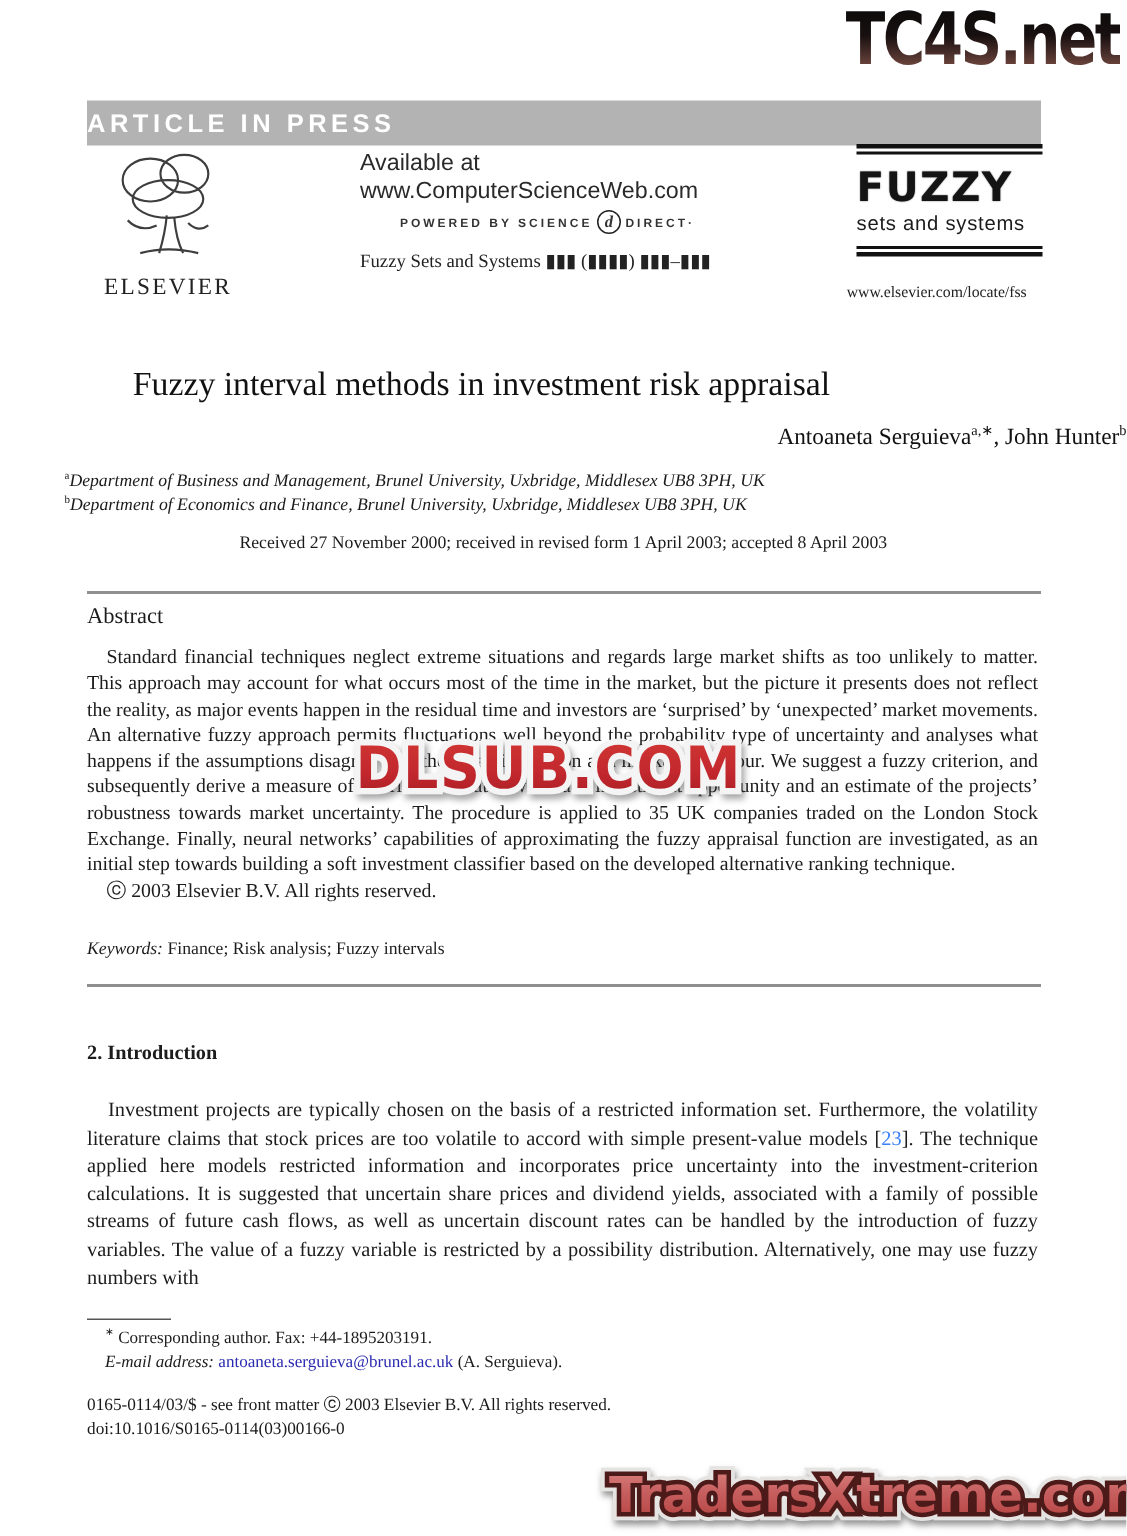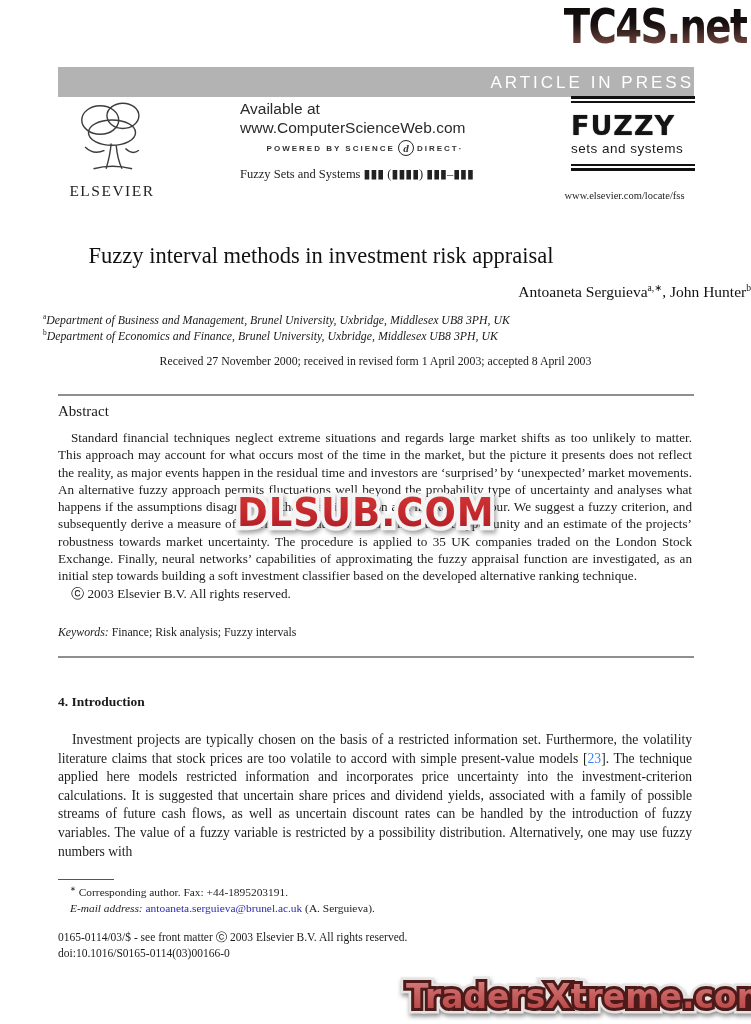--- a/index.html
+++ b/index.html
@@ -49,8 +49,8 @@
   
   .banner{
     position:absolute;left:58px;top:67px;width:636px;height:30px;
-    background:#b3b3b3;color:#ffffff;text-align:right;line-height:31px;
-    font-family:"Liberation Sans", sans-serif;font-weight:normal;
+    background:#b3b3b3;color:#ffffff;text-align:left;line-height:31px;
+    font-family:"Liberation Sans", sans-serif;font-weight:bold;
     font-size:17px;letter-spacing:3px;
   }
   

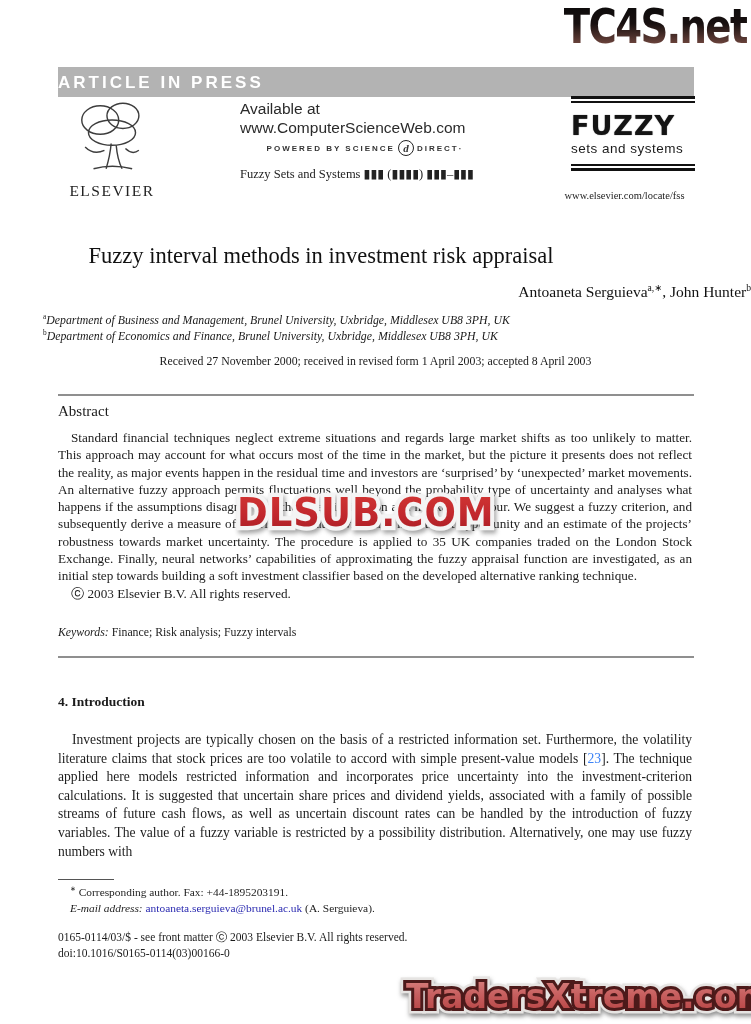--- a/index.html
+++ b/index.html
@@ -202,7 +202,7 @@
 
   <div class="hrule rule2"></div>
 
-  <div class="intro-h">4. Introduction</div>
+  <div class="intro-h">2. Introduction</div>
   <p class="intro-p"><span>Investment projects are typically chosen on the basis of a restricted information set. Furthermore, the volatility literature claims that stock prices are too volatile to accord with simple present-value models [</span><span class="ref-link">23</span><span>]. The technique applied here models restricted information and incorporates price uncertainty into the investment-criterion calculations. It is suggested that uncertain share prices and dividend yields, associated with a family of possible streams of future cash flows, as well as uncertain discount rates can be handled by the introduction of fuzzy variables. The value of a fuzzy variable is restricted by a possibility distribution. Alternatively, one may use fuzzy numbers with</span></p>
 
   <div class="fn-rule"></div>

